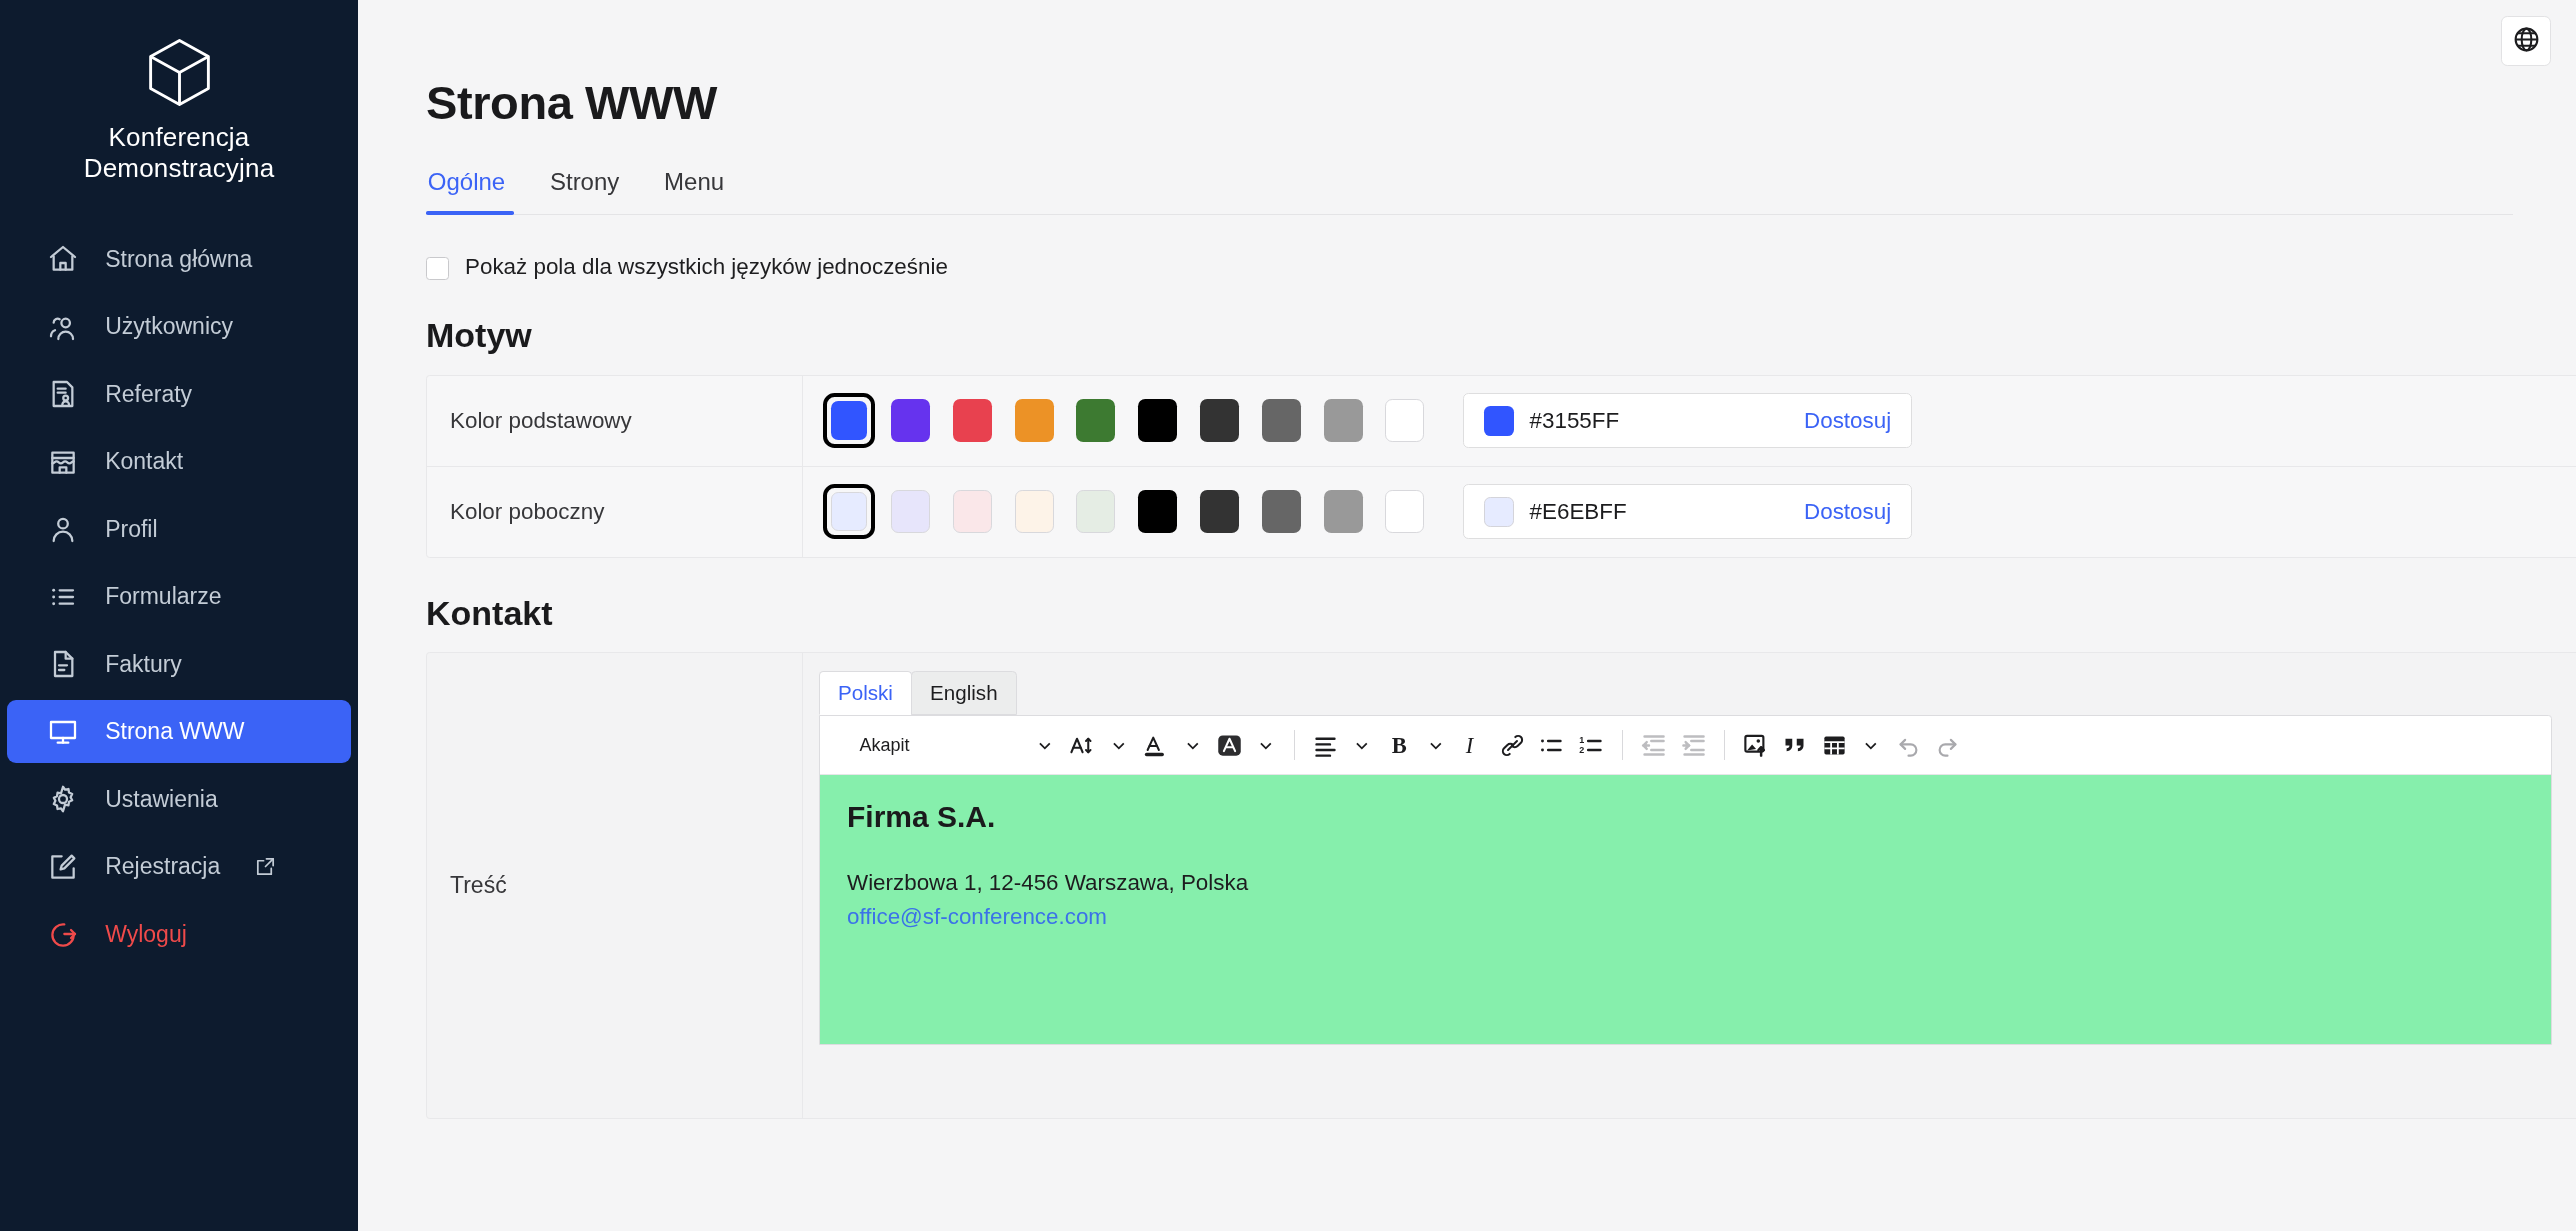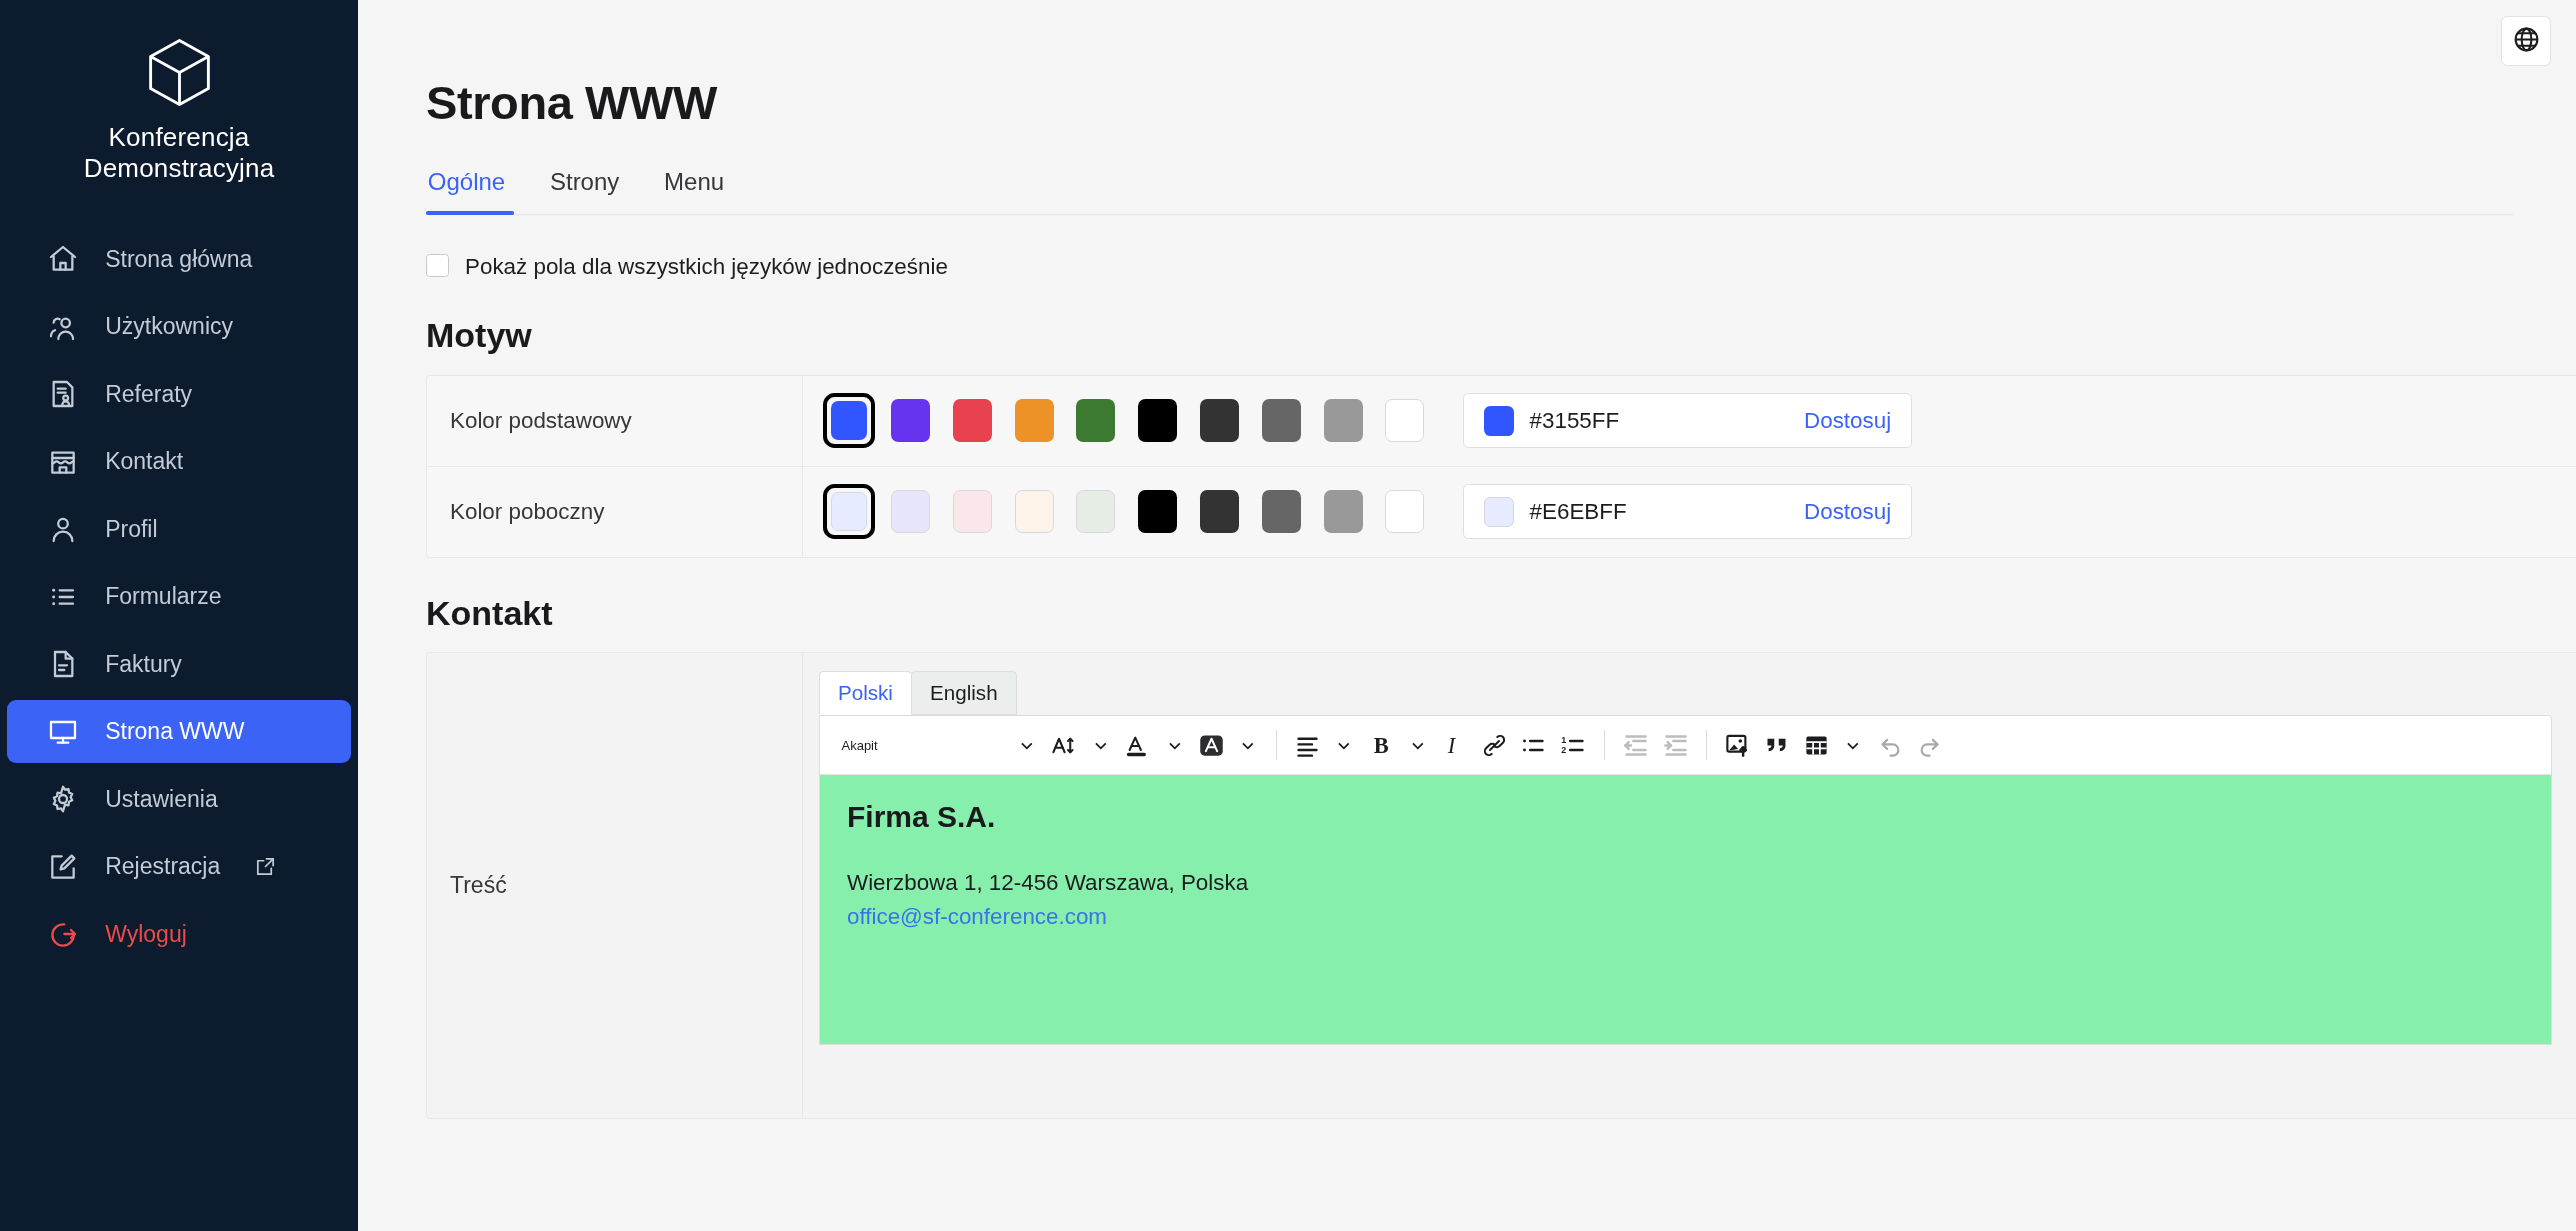--- a/index.html
+++ b/index.html
@@ -87,7 +87,7 @@
     height: 3.6px; background: #3b63f6; border-radius: 1.8px;
   }
 
-  .checkrow { display:flex; align-items:flex-start; gap: 16px; margin-top: 39px; }
+  .checkrow { display:flex; align-items:flex-end; gap: 16px; margin-top: 39px; }
   .checkbox {
     width: 23px; height: 23px; background:#ffffff;
     border: 0.9px solid #c9c9cc; border-radius: 3.6px; cursor:pointer;

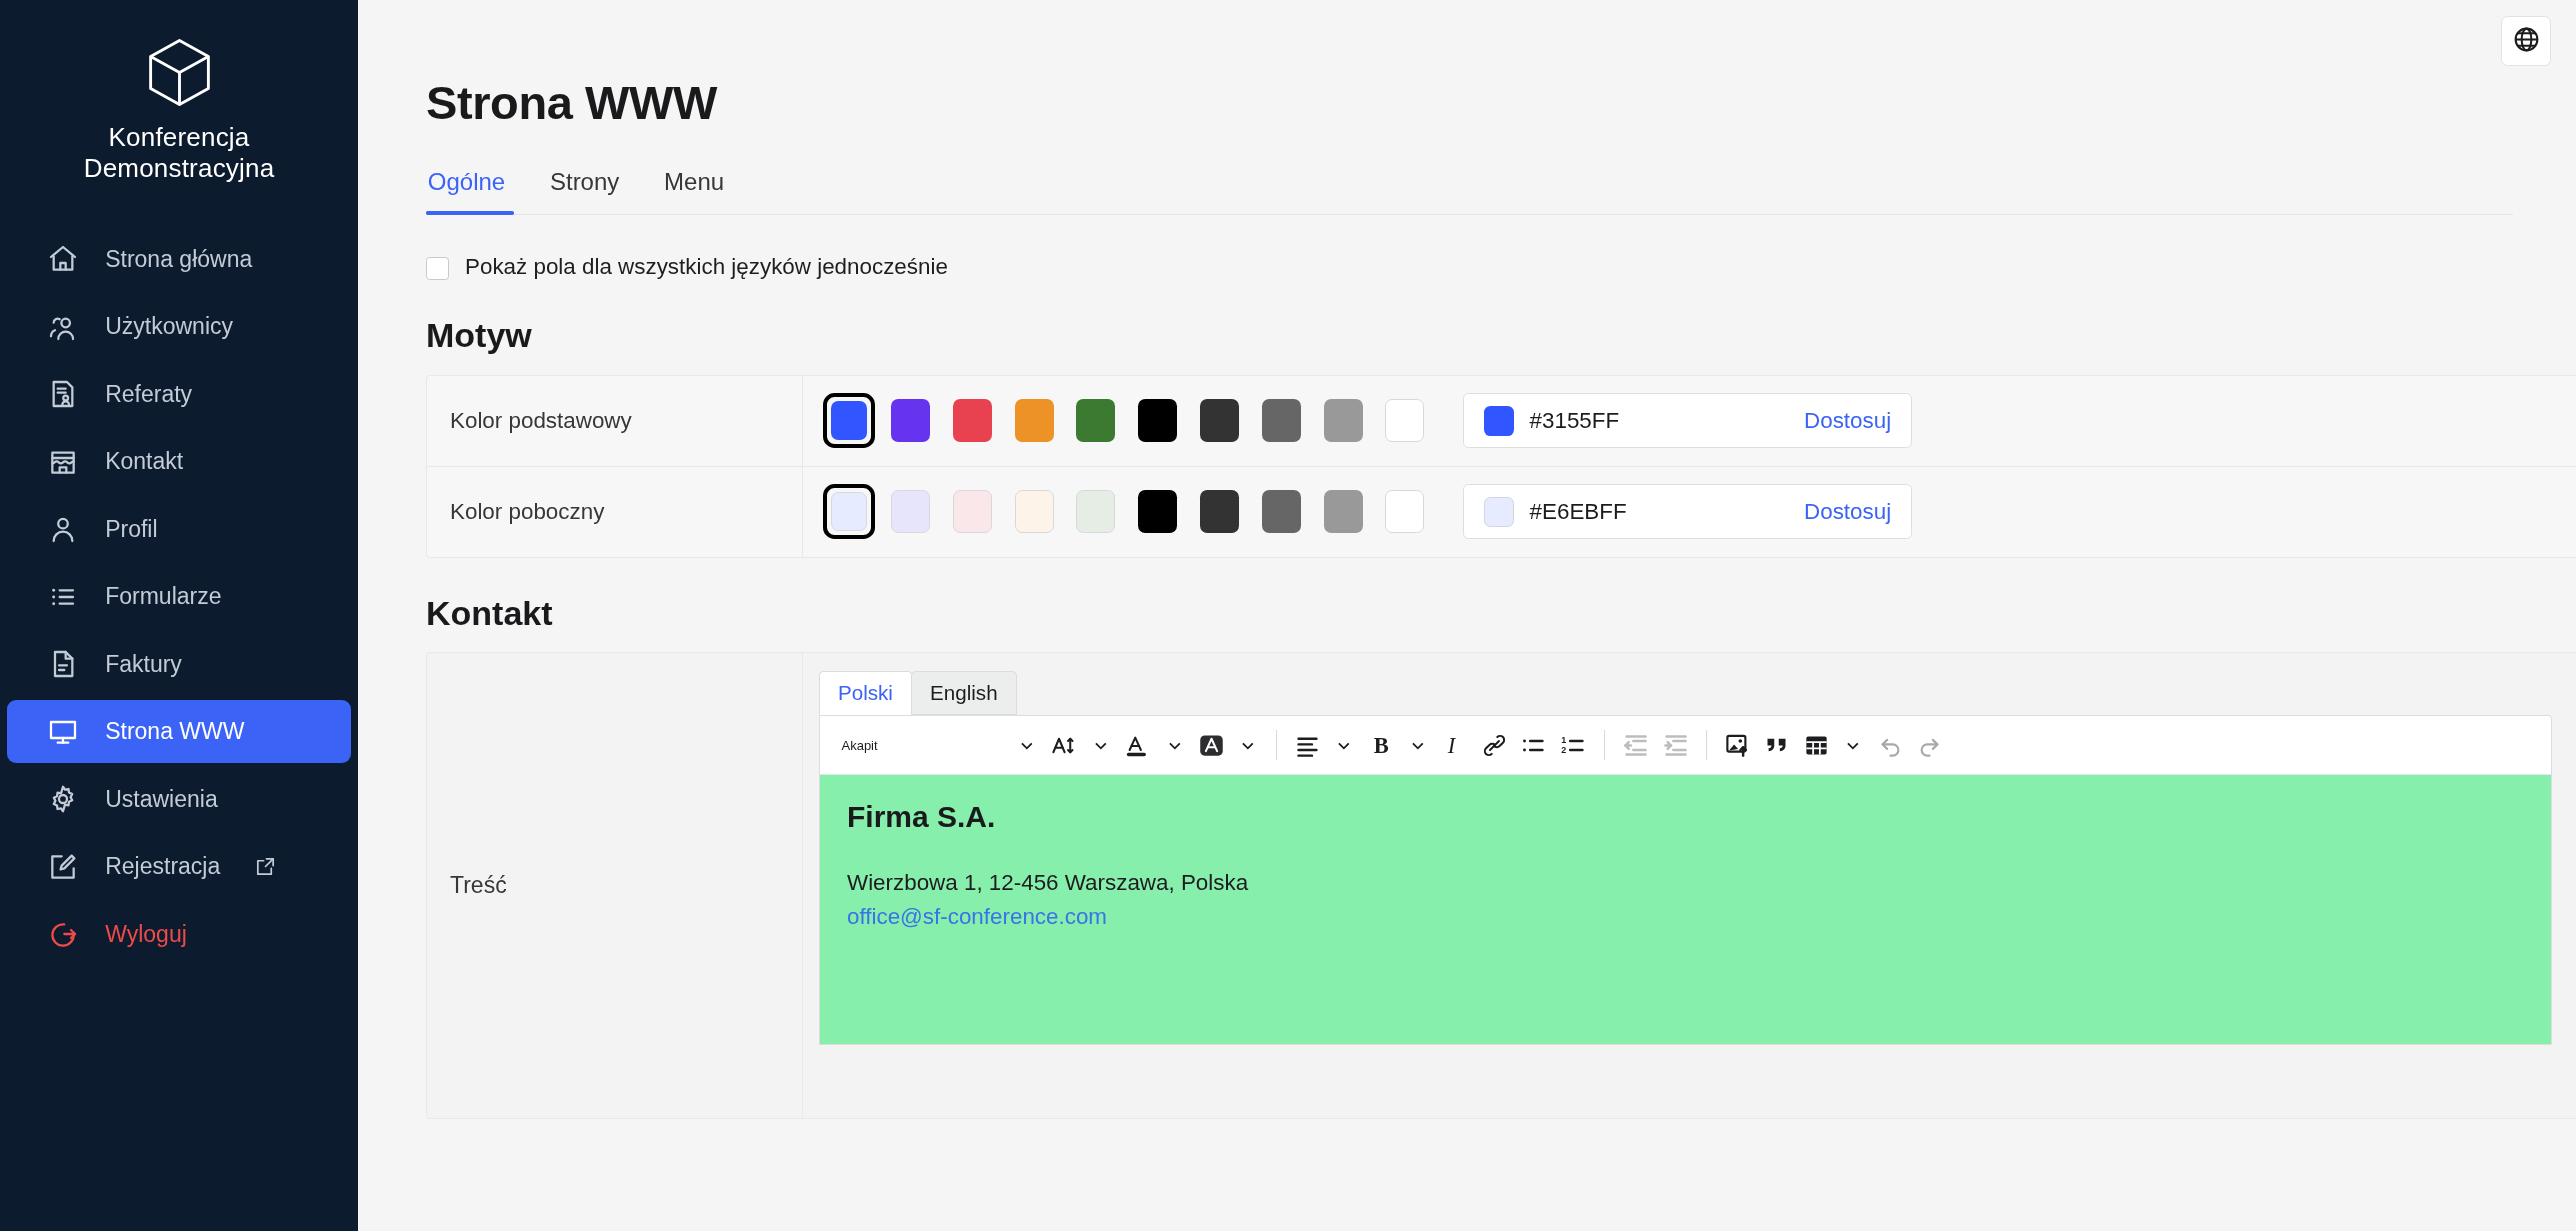--- a/index.html
+++ b/index.html
@@ -154,7 +154,7 @@
     height: 59px; padding: 0 14.3px;
     border-bottom: 0.9px solid #e6e6e8;
   }
-  .tb-select { display:flex; align-items:center; width: 208px; font-size:13px; color:#1d1d1f; padding-left: 7.2px; cursor:pointer; }
+  .tb-select { display:flex; align-items:center; width: 208px; font-size:18px; color:#1d1d1f; padding-left: 7.2px; cursor:pointer;margin-left:18px; }
   .tb-select .lbl { flex: 1 1 auto; }
   .tb-btn { display:flex; align-items:center; justify-content:center; min-width: 36px; height:39px; cursor:pointer; }
   .tb-btn svg { width: 27px; height: 27px; }

